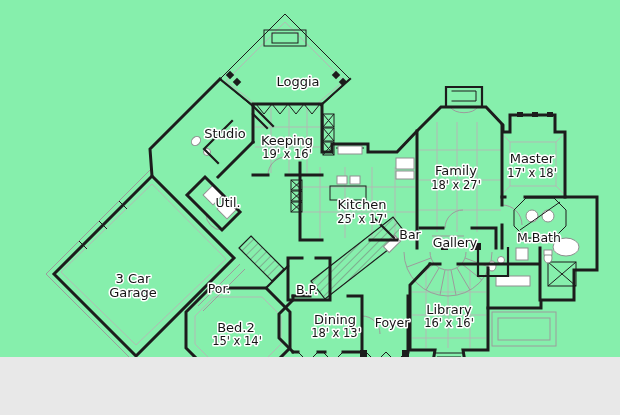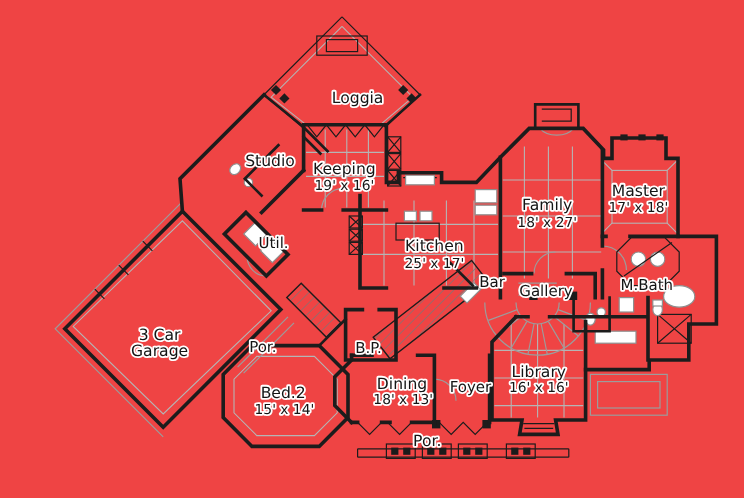--- a/index.html
+++ b/index.html
@@ -3,7 +3,7 @@
 <meta charset="utf-8">
 <style>
   html,body{margin:0;padding:0;background:#e8e8e8;}
-  .stage{width:620px;height:415px;background:#ef4444;position:relative;overflow:hidden;
+  .stage{width:620px;height:357px;background:#86efac;position:relative;overflow:hidden;
          font-family:"DejaVu Sans", sans-serif;}
   svg{display:block;}
   text{fill:#141414; paint-order:stroke; stroke:#ffffff; stroke-width:3px; stroke-linejoin:round;}

